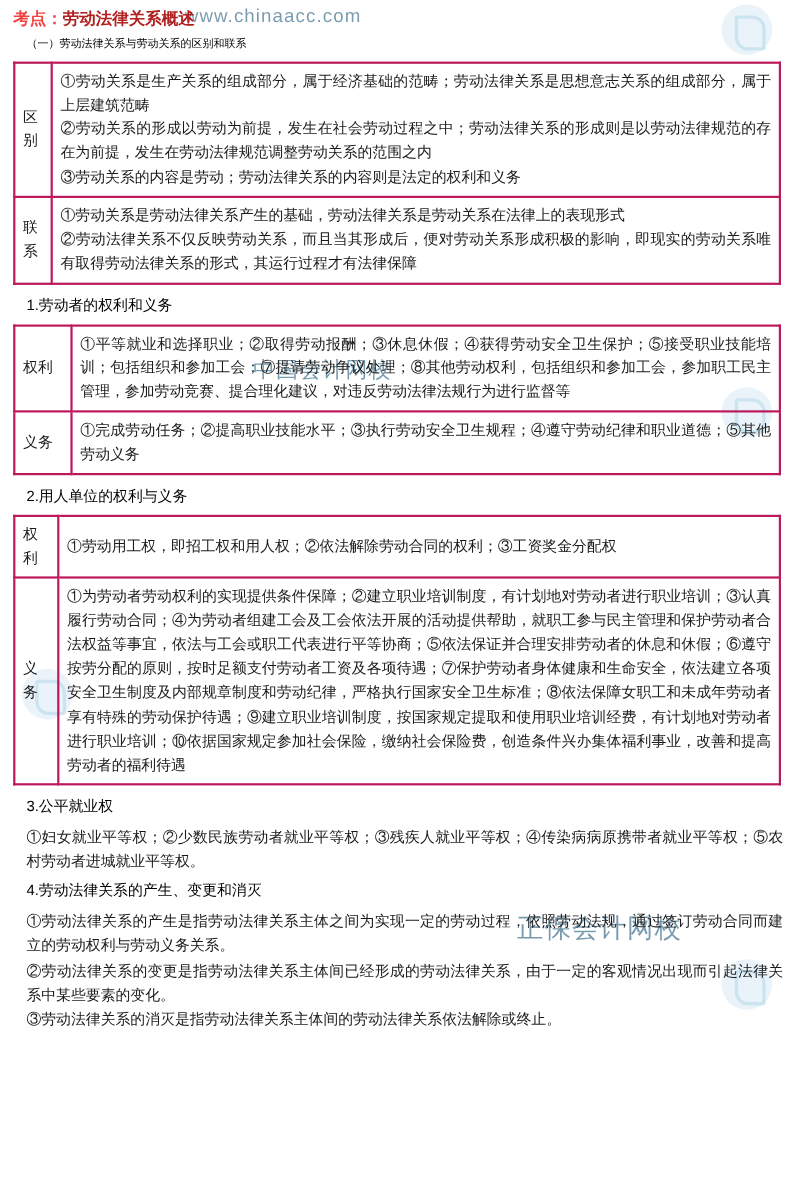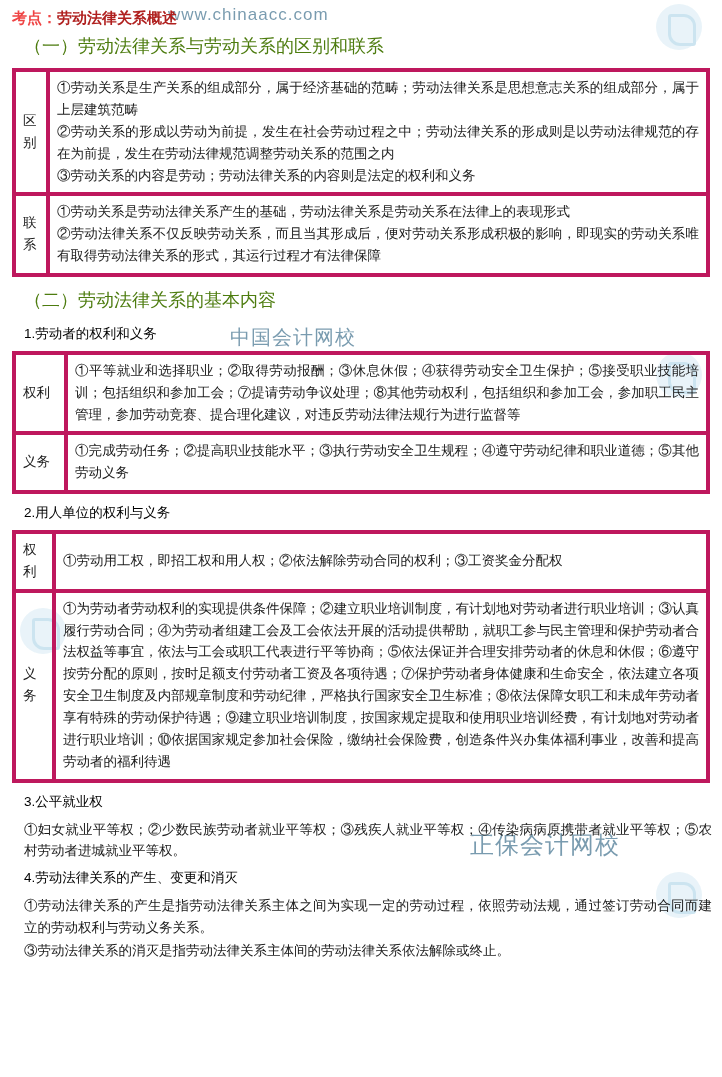--- a/index.html
+++ b/index.html
@@ -61,9 +61,9 @@
   }
   .kaodian .kd-label { color: #ef4444; }
   .sec-title {
-    font-size: 18px;
+    font-size: 10px;
     margin: 2px 0 7px 14px;
-    color: #4d7c0f;
+    color: #000000;
   }
   .sub-title {
     font-size: 13.5px;

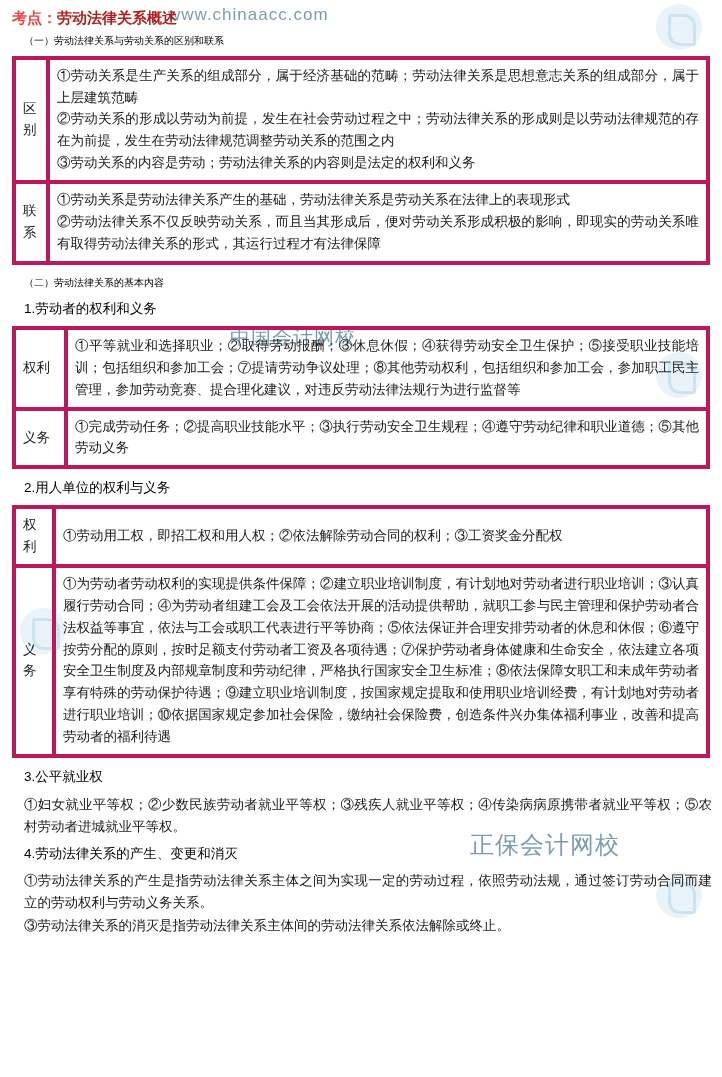--- a/index.html
+++ b/index.html
@@ -84,7 +84,7 @@
     table-layout: fixed;
   }
   table.box td {
-    border: 4px solid #be185d;
+    border: 2px solid #be185d;
     padding: 5px 7px 6px 7px;
     vertical-align: middle;
     font-size: 13.5px;

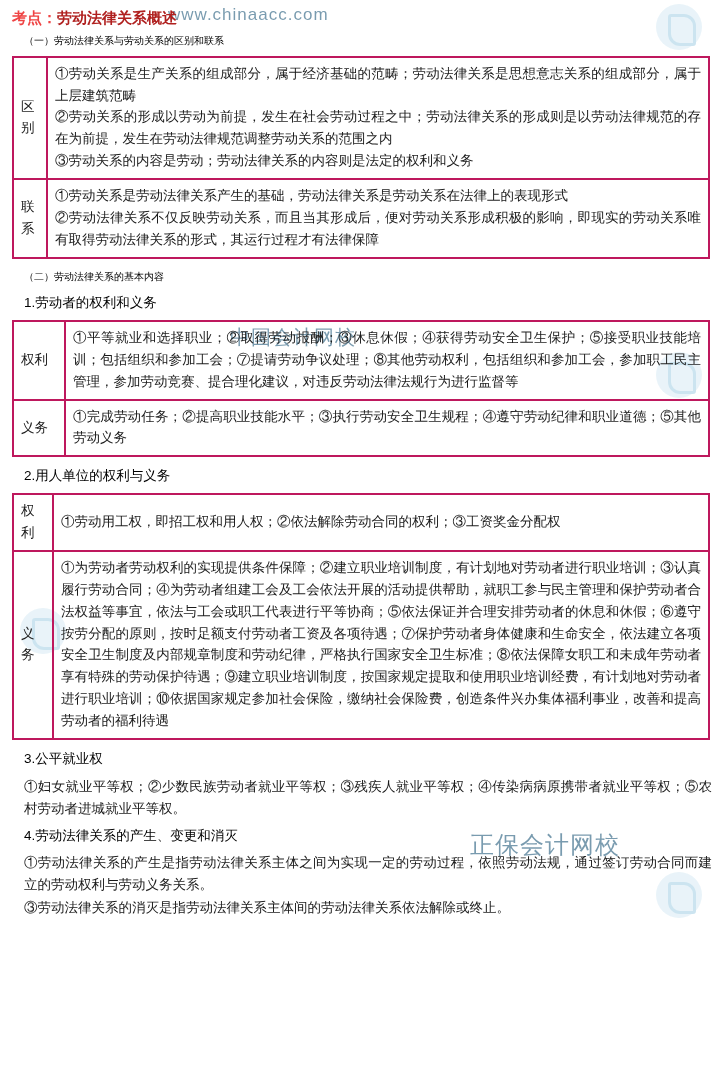--- a/index.html
+++ b/index.html
@@ -152,7 +152,6 @@
     </tbody>
       </table>
 
-    <div class="sec-title" style="margin-top:10px;">（二）劳动法律关系的基本内容</div>
 
     <div class="sub-title">1.劳动者的权利和义务</div>
 

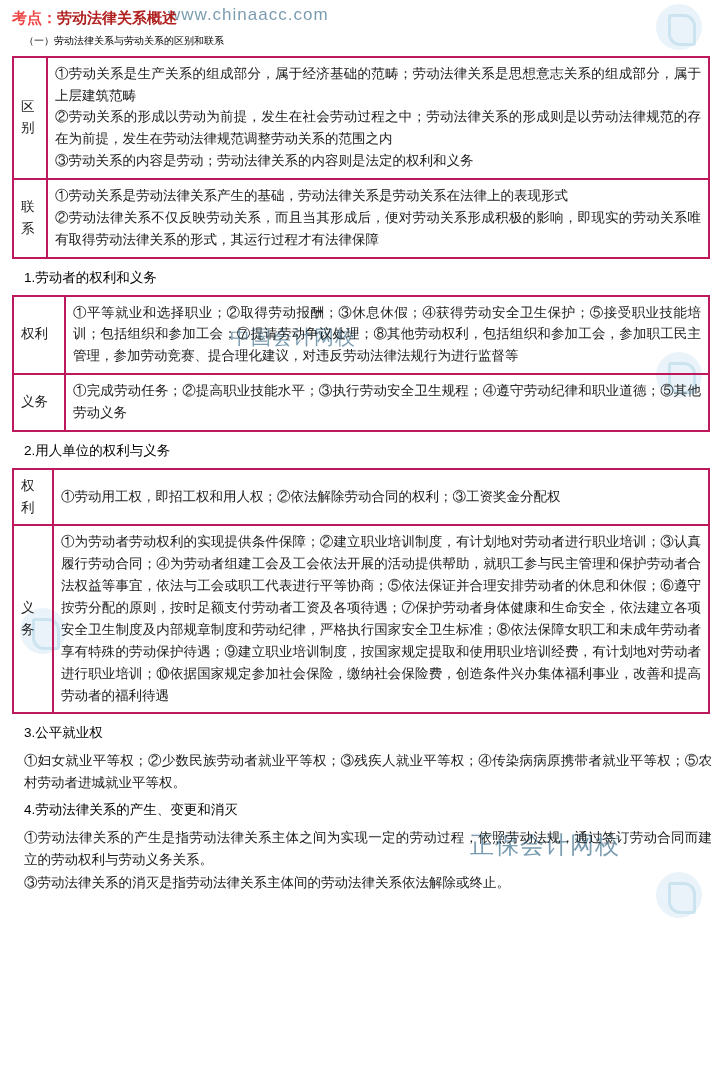--- a/index.html
+++ b/index.html
@@ -196,6 +196,7 @@
 
     <div class="sub-title" style="margin-top:6px;">4.劳动法律关系的产生、变更和消灭</div>
     <div class="para">①劳动法律关系的产生是指劳动法律关系主体之间为实现一定的劳动过程，依照劳动法规，通过签订劳动合同而建立的劳动权利与劳动义务关系。</div>
+    <div class="para">②劳动法律关系的变更是指劳动法律关系主体间已经形成的劳动法律关系，由于一定的客观情况出现而引起法律关系中某些要素的变化。</div>
     <div class="para">③劳动法律关系的消灭是指劳动法律关系主体间的劳动法律关系依法解除或终止。</div>
 
   </div>

